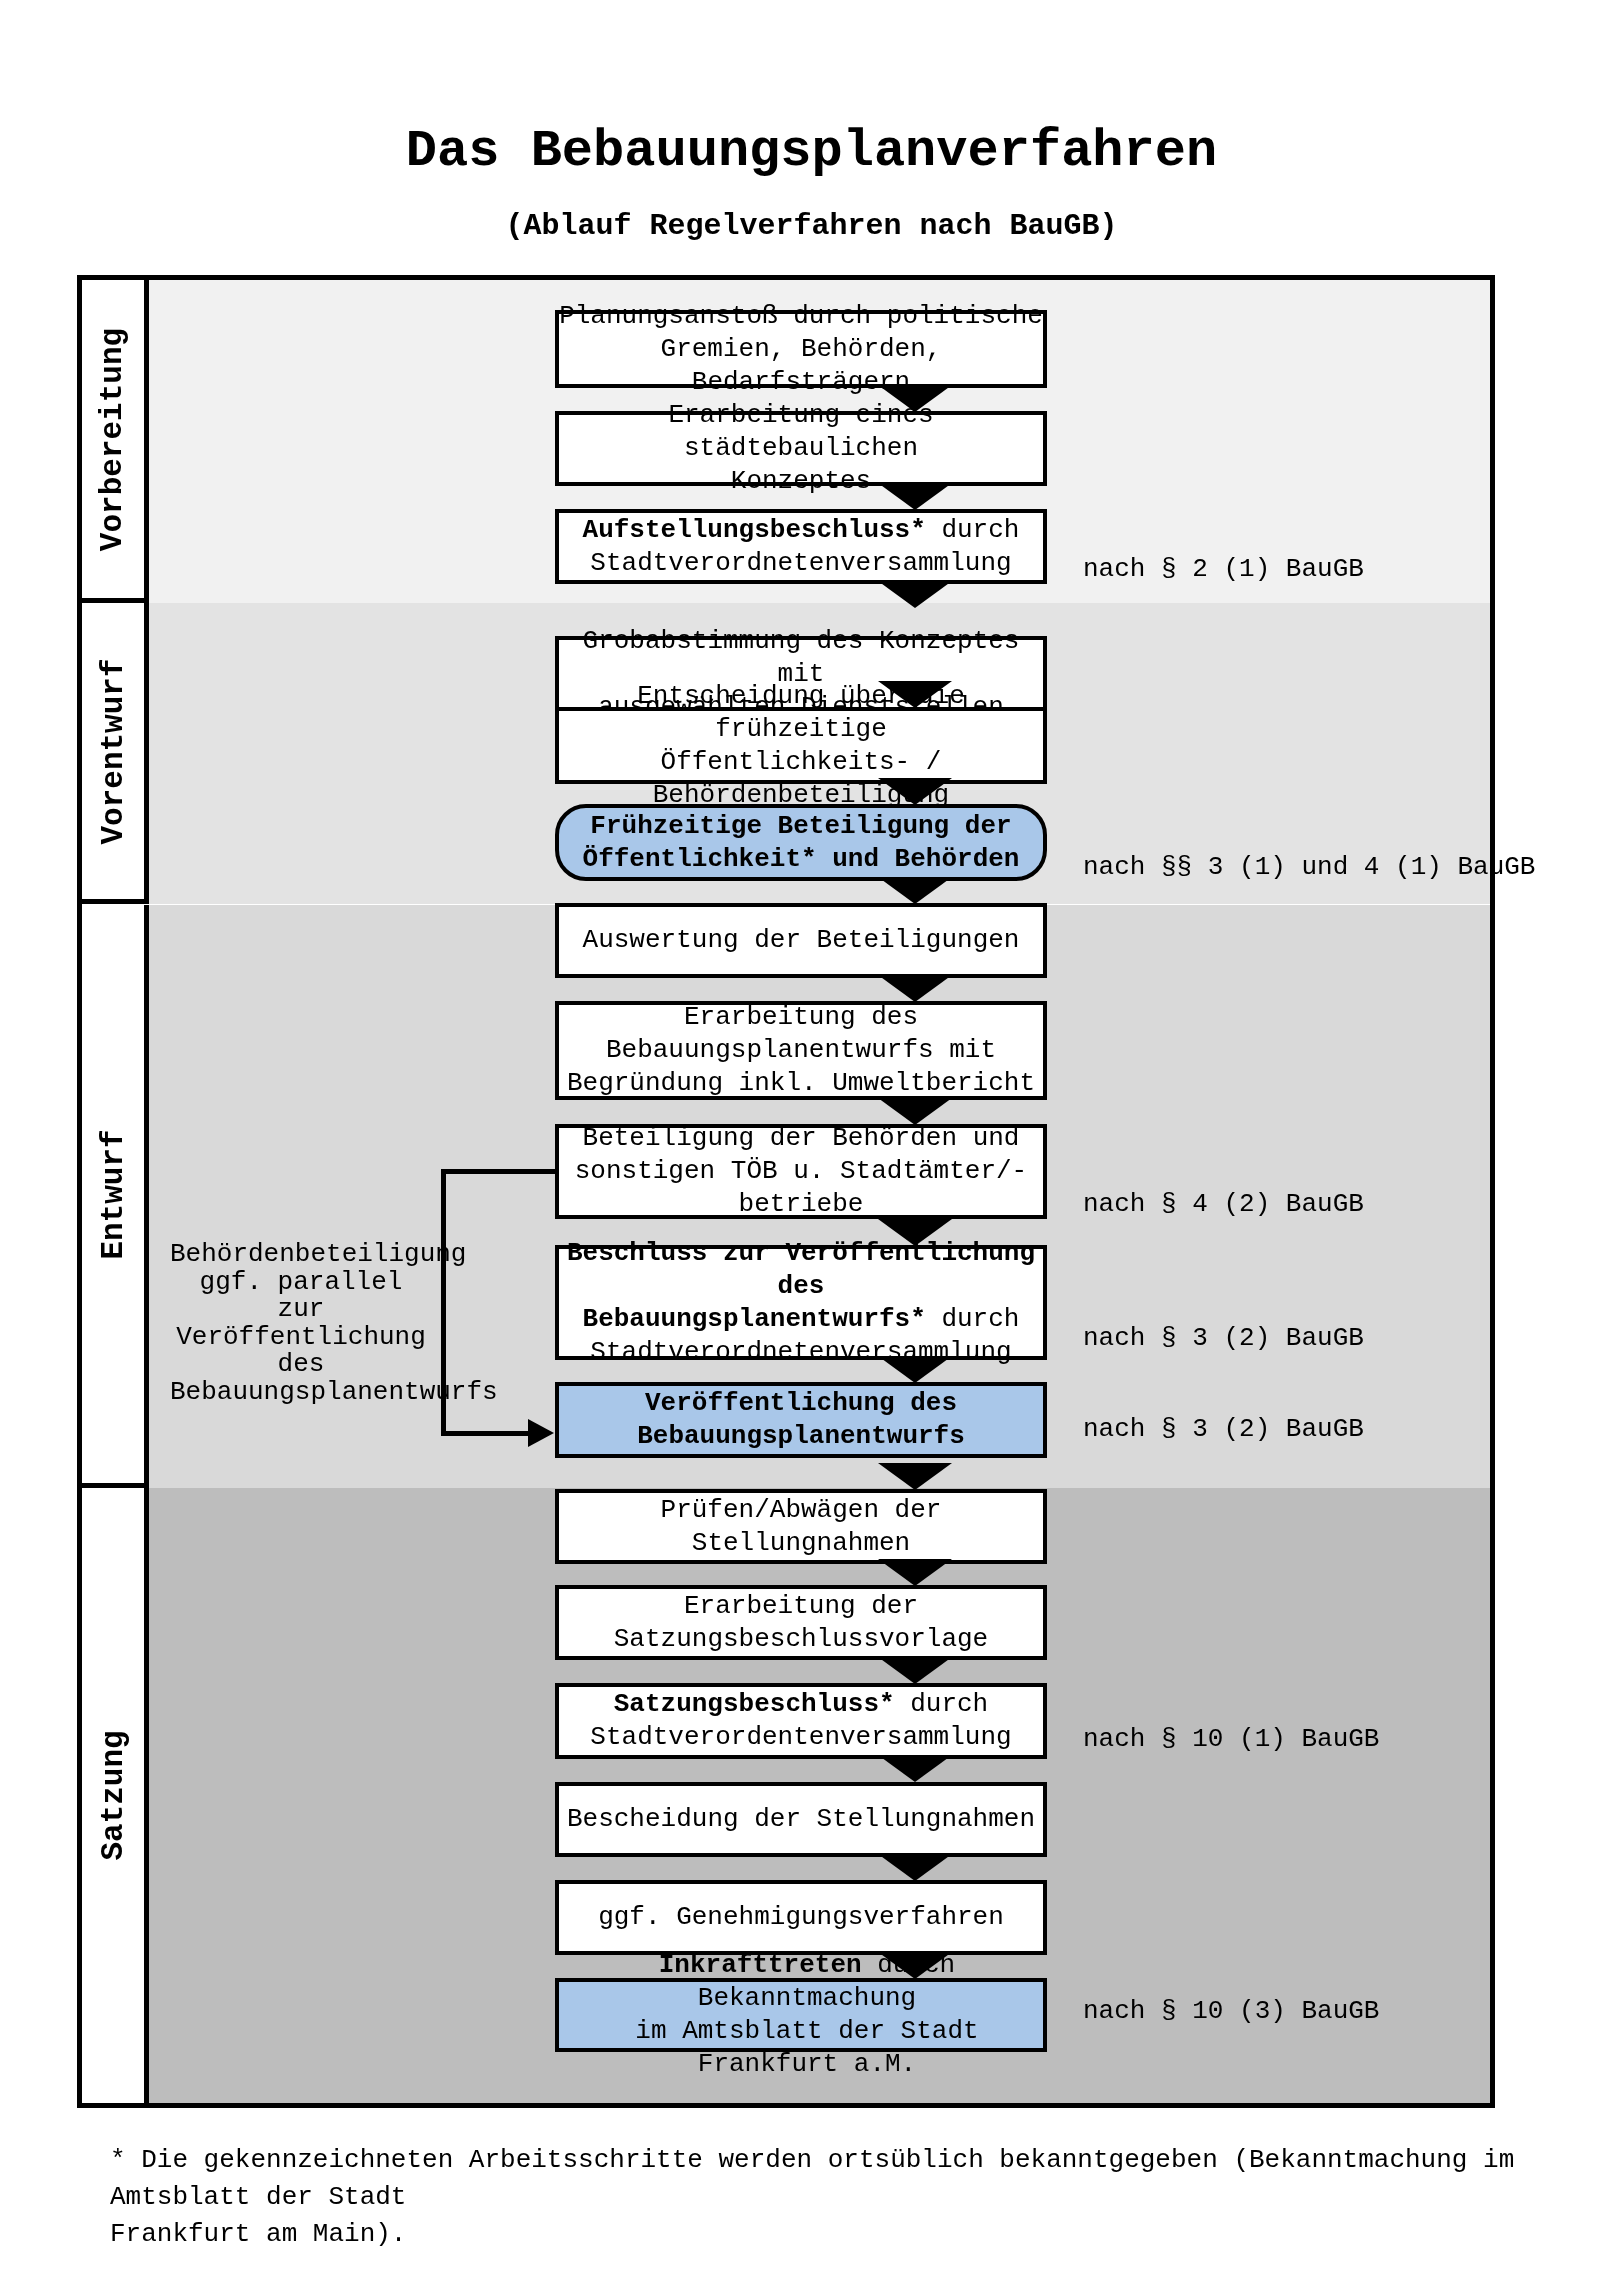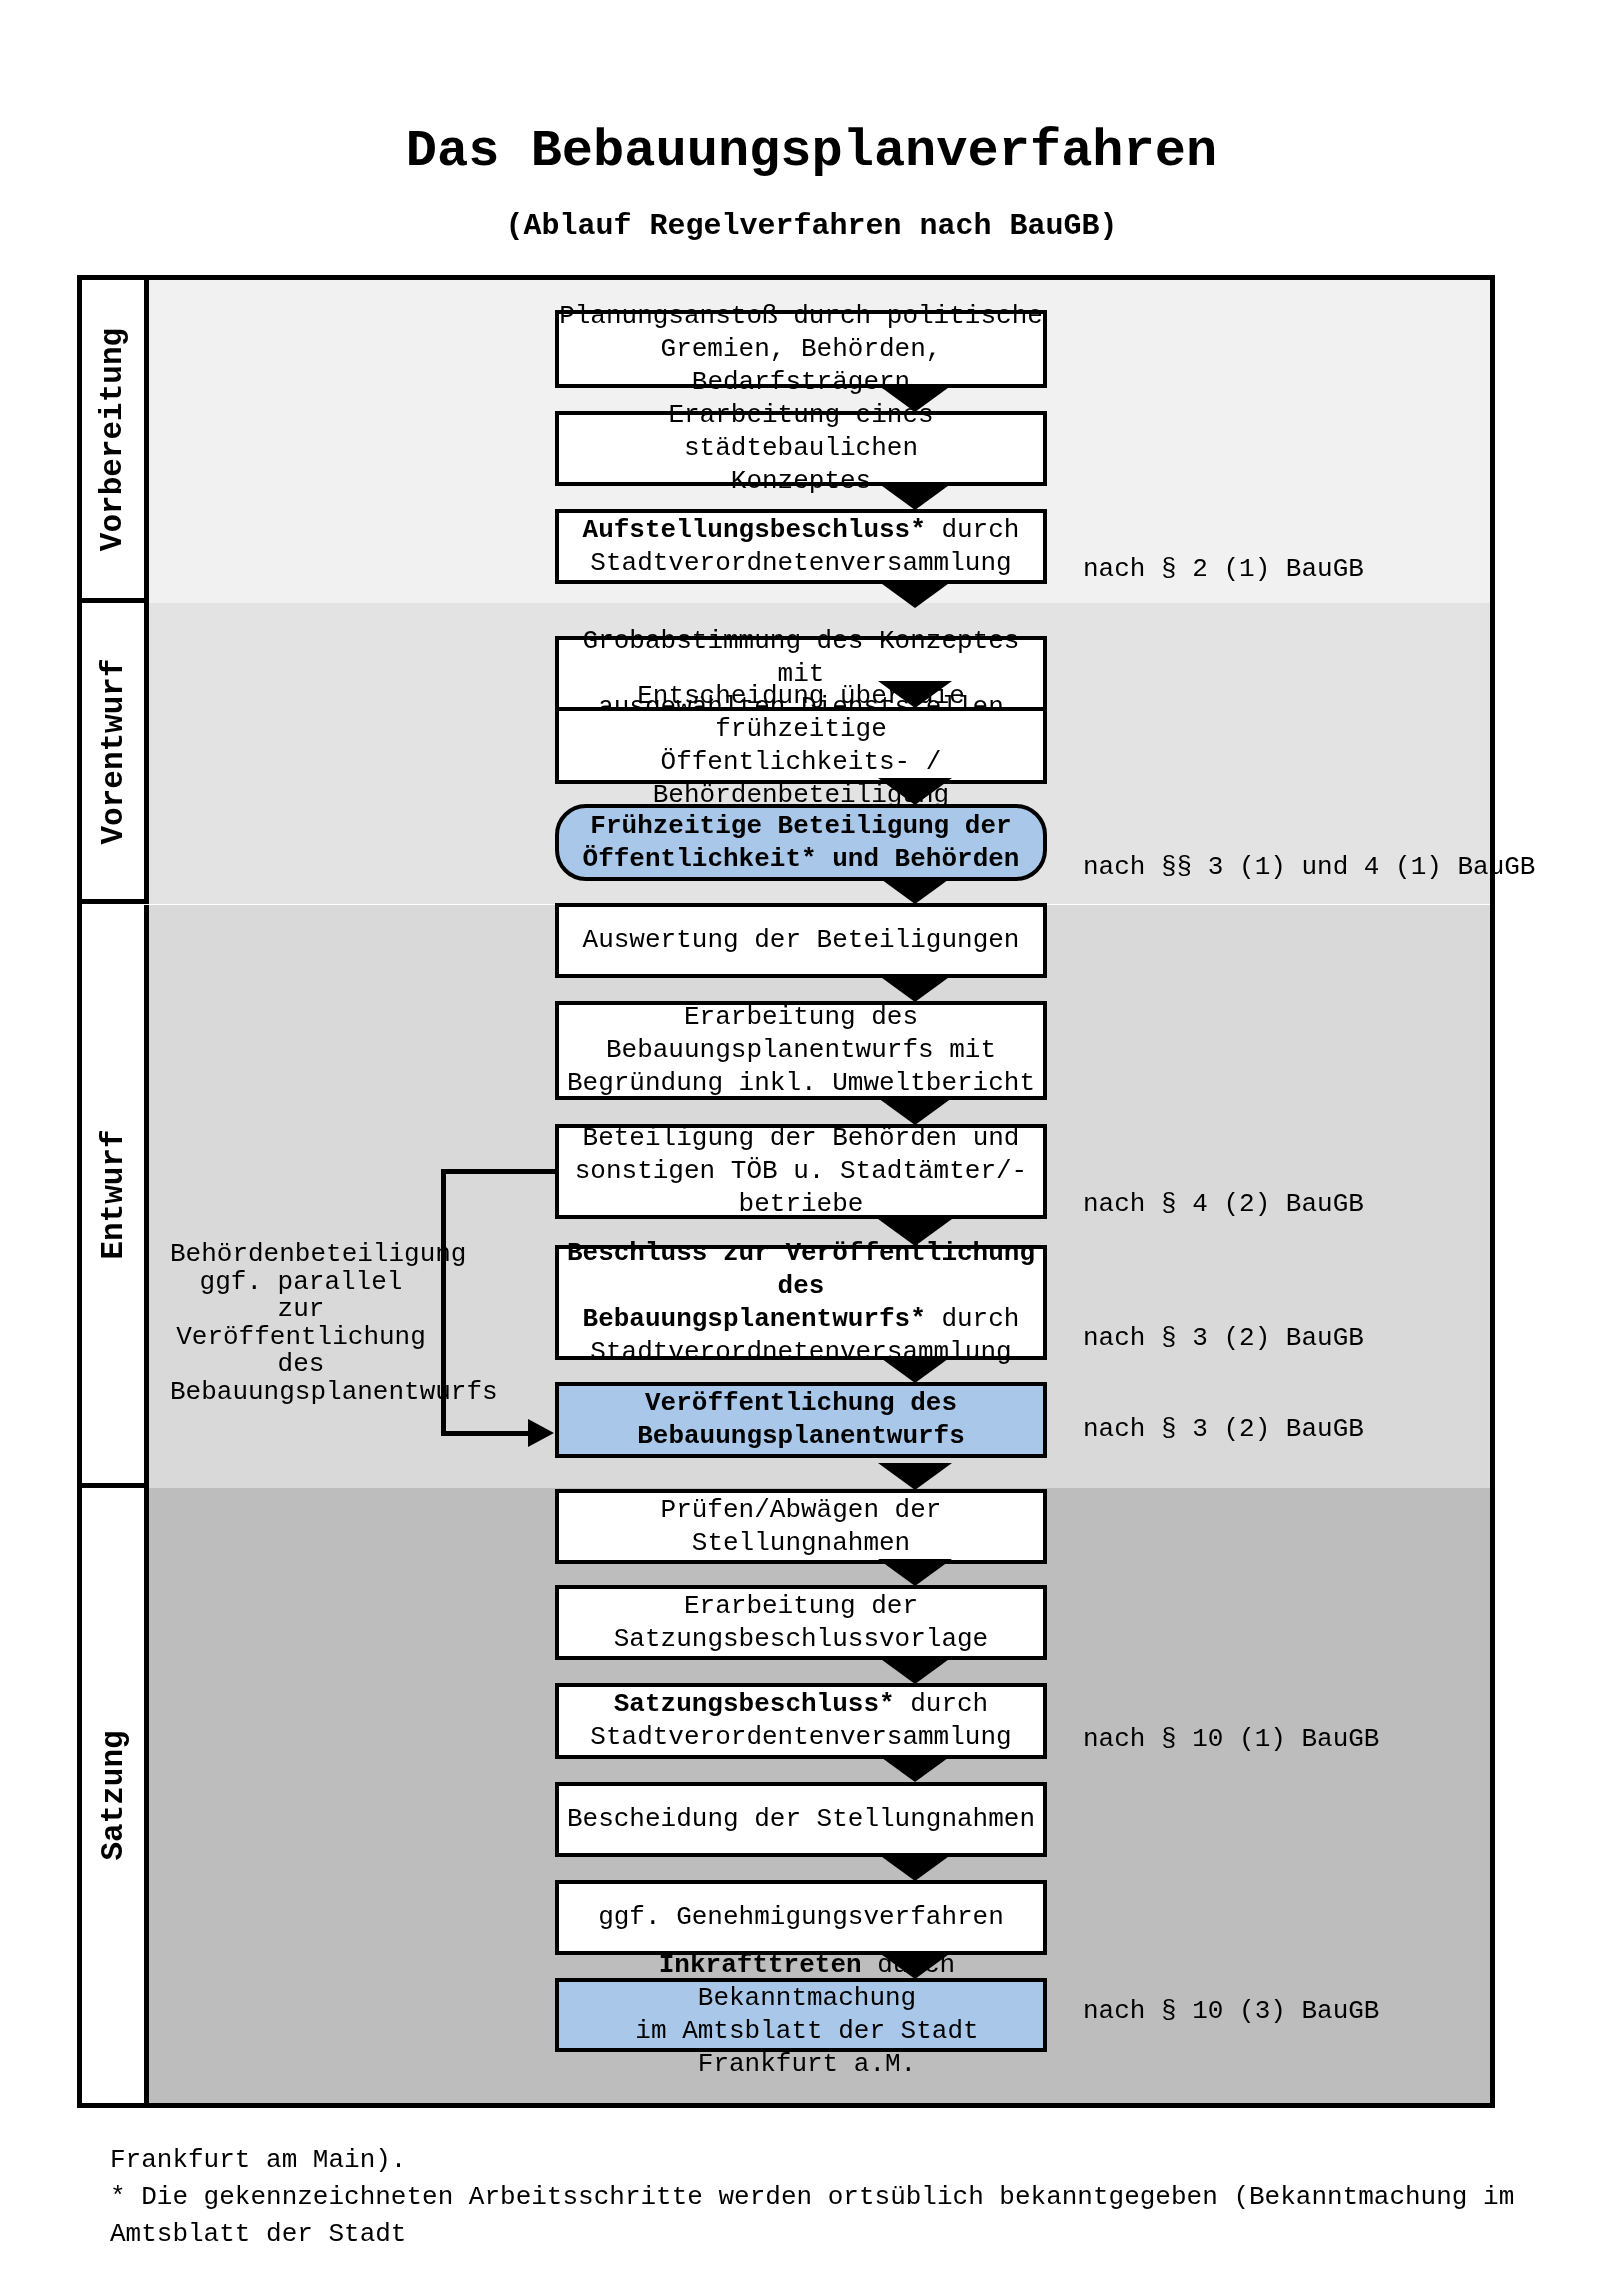--- a/index.html
+++ b/index.html
@@ -169,8 +169,8 @@
   <div class="legal" style="top:1996px;">nach § 10 (3) BauGB</div>
 
   <div class="footnote">
+    <div>* Die gekennzeichneten Arbeitsschritte werden ortsüblich bekanntgegeben (Bekanntmachung im Amtsblatt  der Stadt</div>
     <div>Frankfurt am Main).</div>
-    <div>* Die gekennzeichneten Arbeitsschritte werden ortsüblich bekanntgegeben (Bekanntmachung im Amtsblatt  der Stadt</div>
   </div>
 
 </div>

